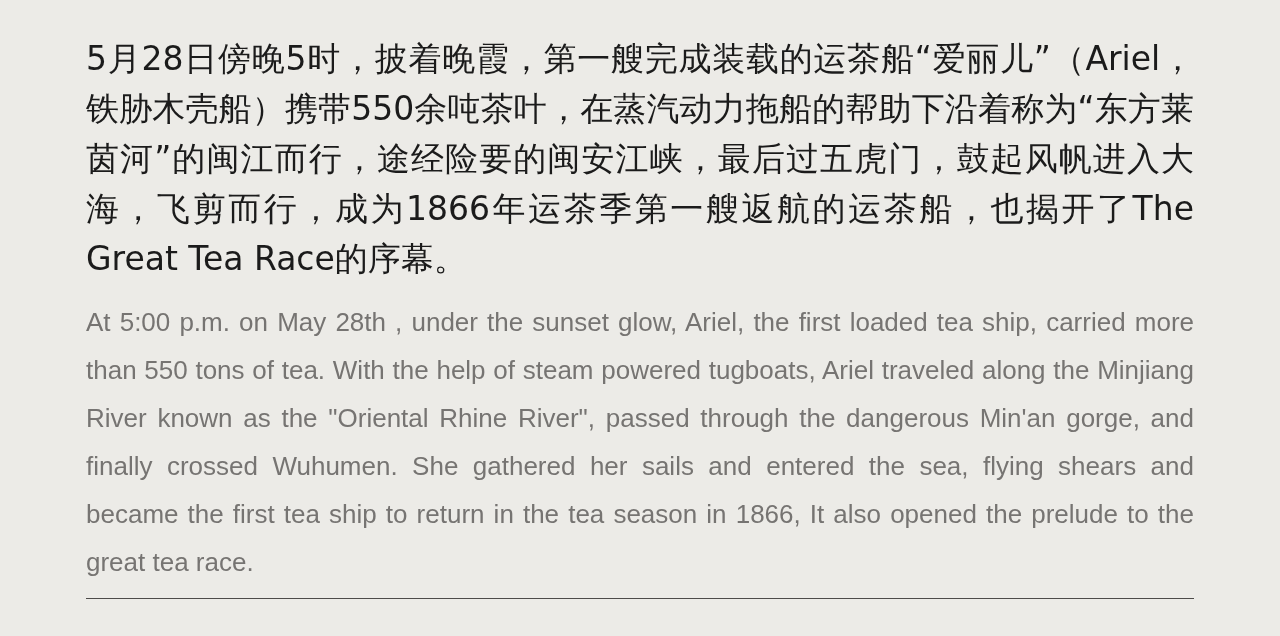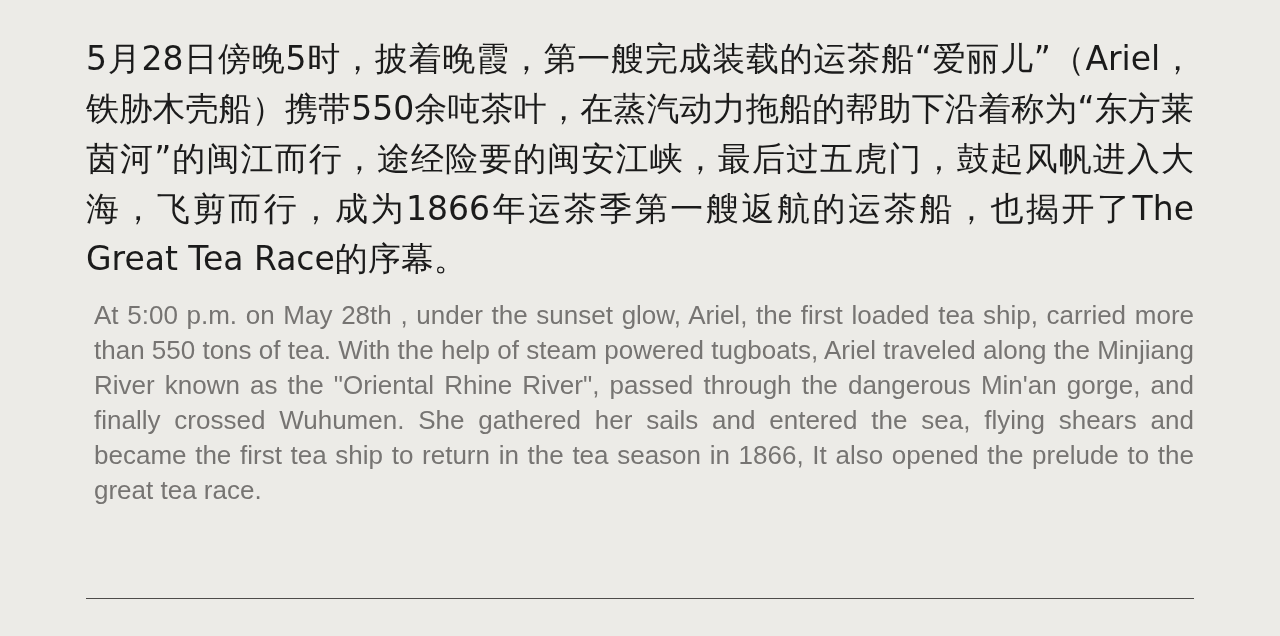--- a/index.html
+++ b/index.html
@@ -38,10 +38,10 @@
   .para-en {
     font-family: "Liberation Sans", sans-serif;
     font-size: 26px;
-    line-height: 35px;
+    line-height: 48px;
     color: #767472;
     text-align: justify;
-    margin: 14px 0 0 8px;
+    margin: 14px 0 0 0;
   }
   .rule {
     position: absolute;

